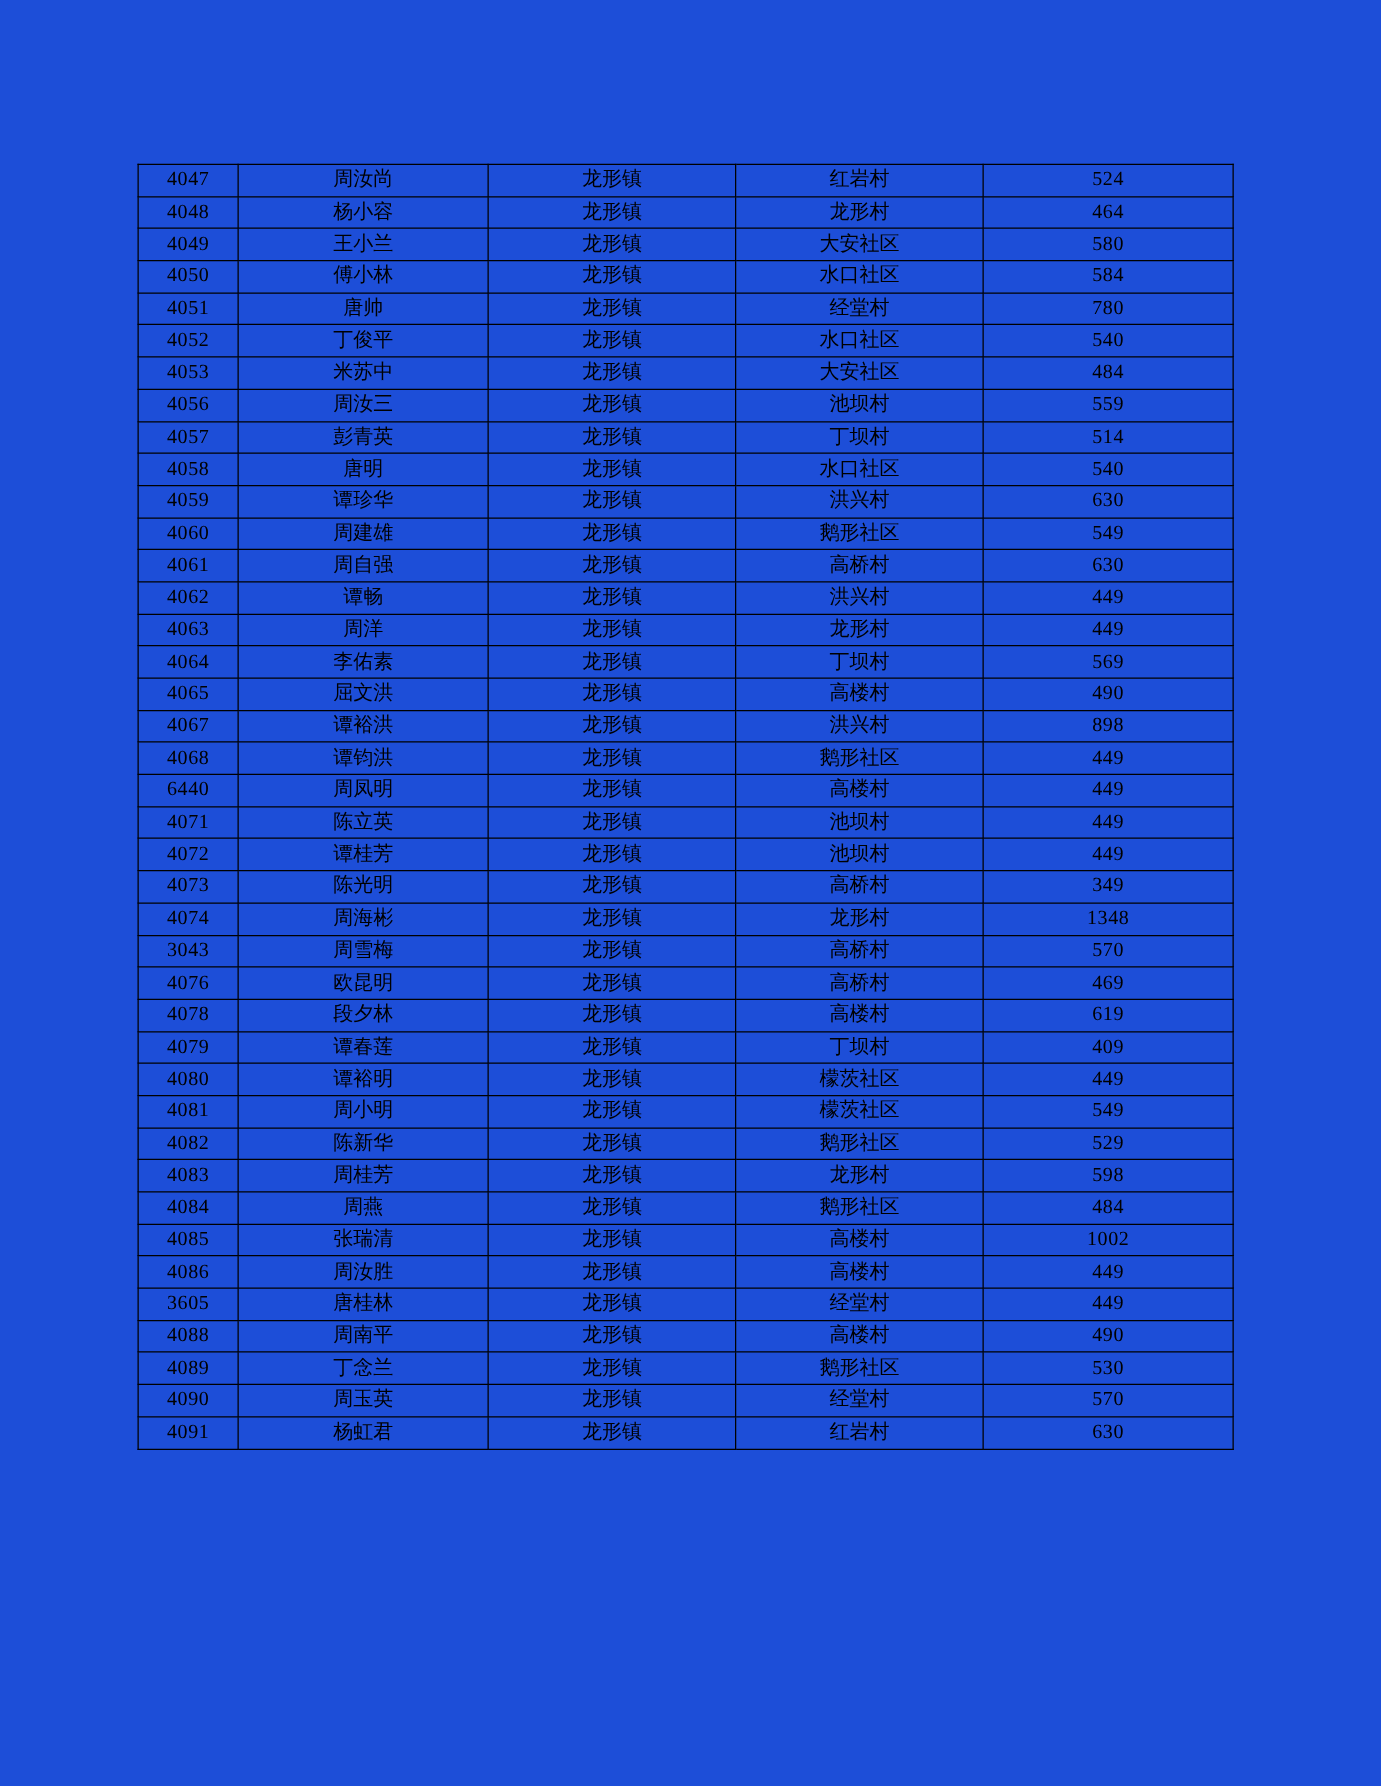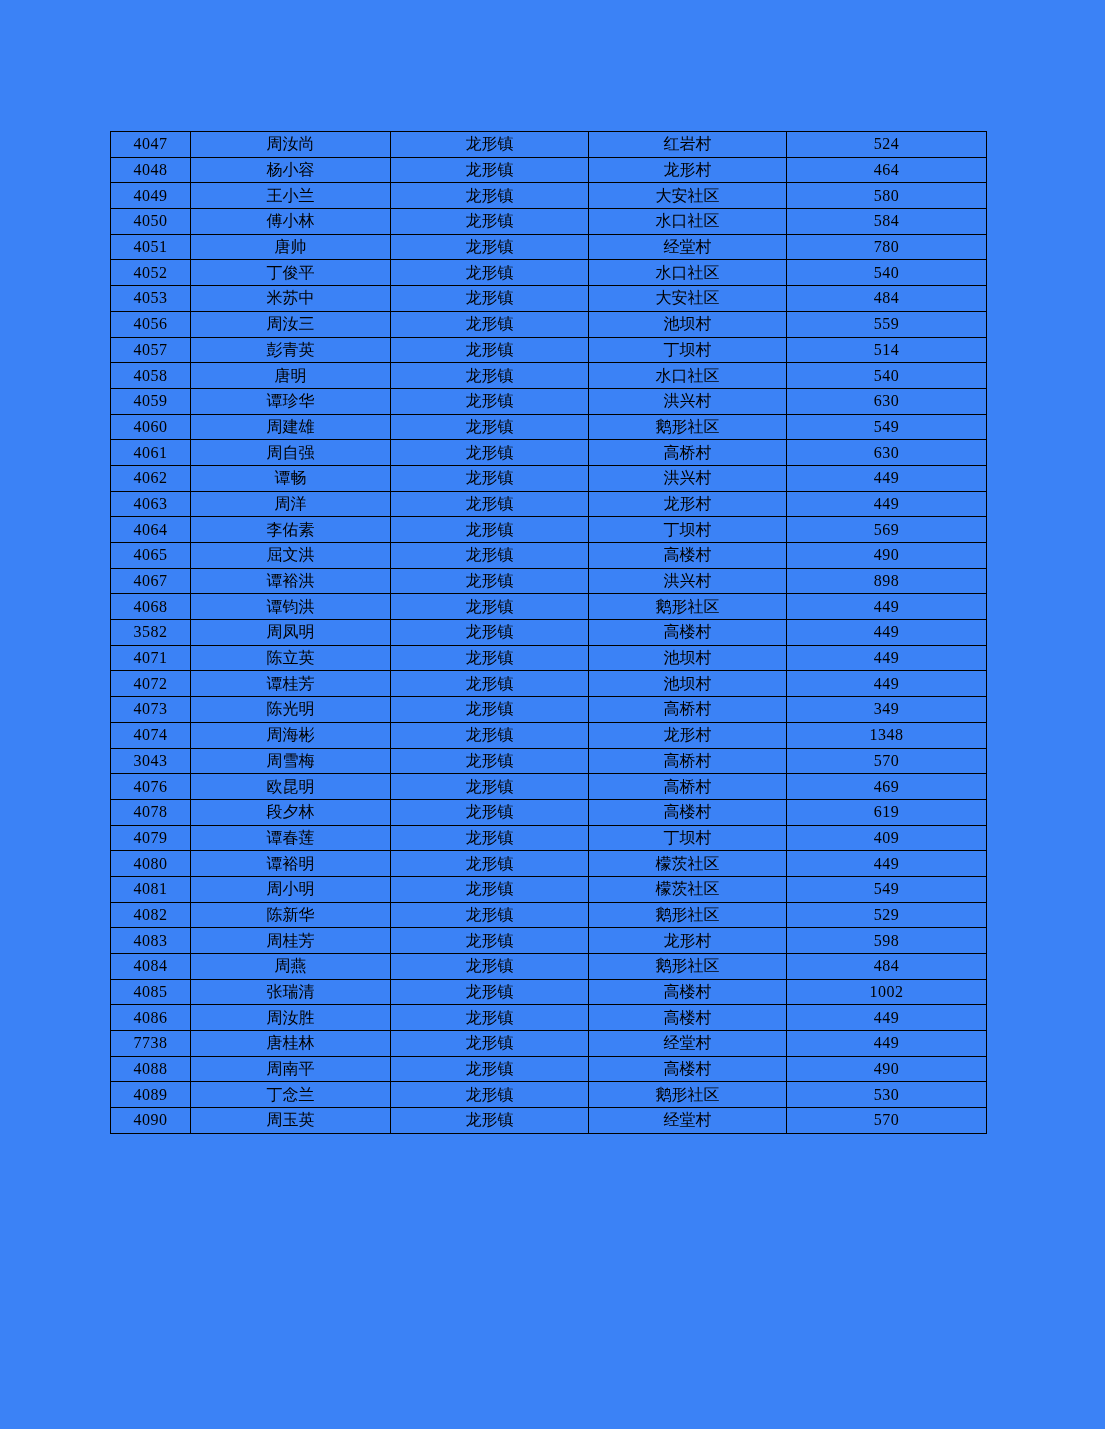--- a/index.html
+++ b/index.html
@@ -11,7 +11,7 @@
     position: relative;
     width: 1105px;
     height: 1429px;
-    background: #3b82f6;
+    background: #1d4ed8;
     overflow: hidden;
     font-family: "Liberation Serif", "DejaVu Serif", serif;
     color: #000000;

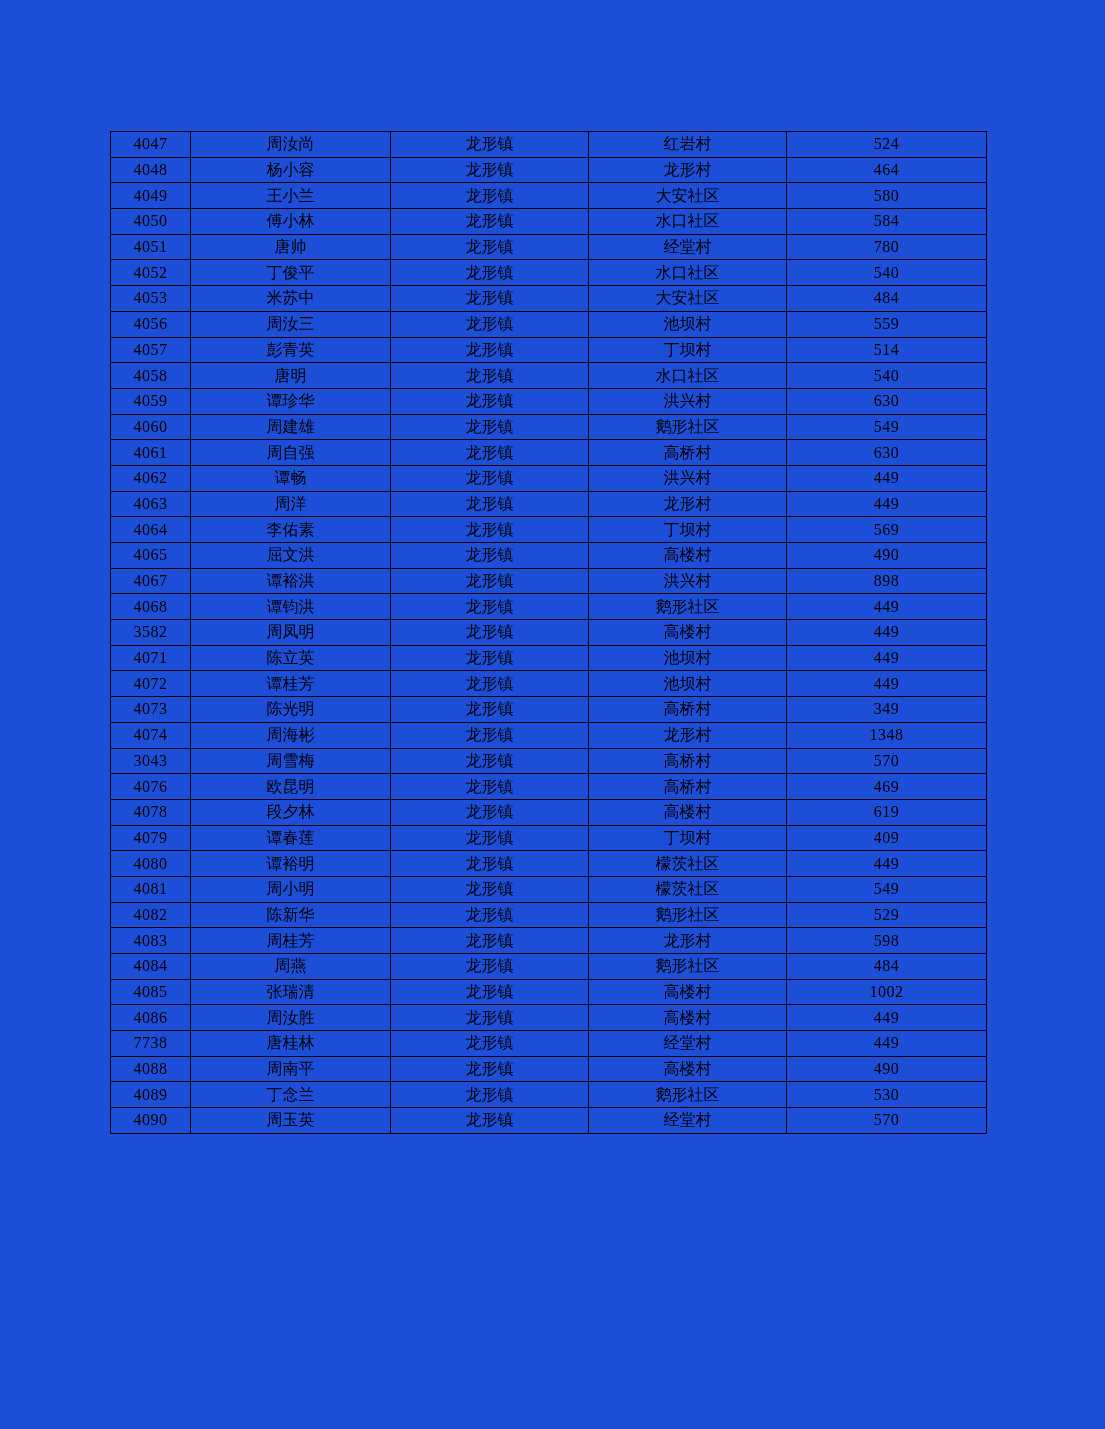--- a/index.html
+++ b/index.html
@@ -192,7 +192,7 @@
           <td class="num">449</td>
         </tr>
         <tr>
-          <td class="num">3582</td>
+          <td class="num">6440</td>
           <td>周凤明</td>
           <td>龙形镇</td>
           <td>高楼村</td>

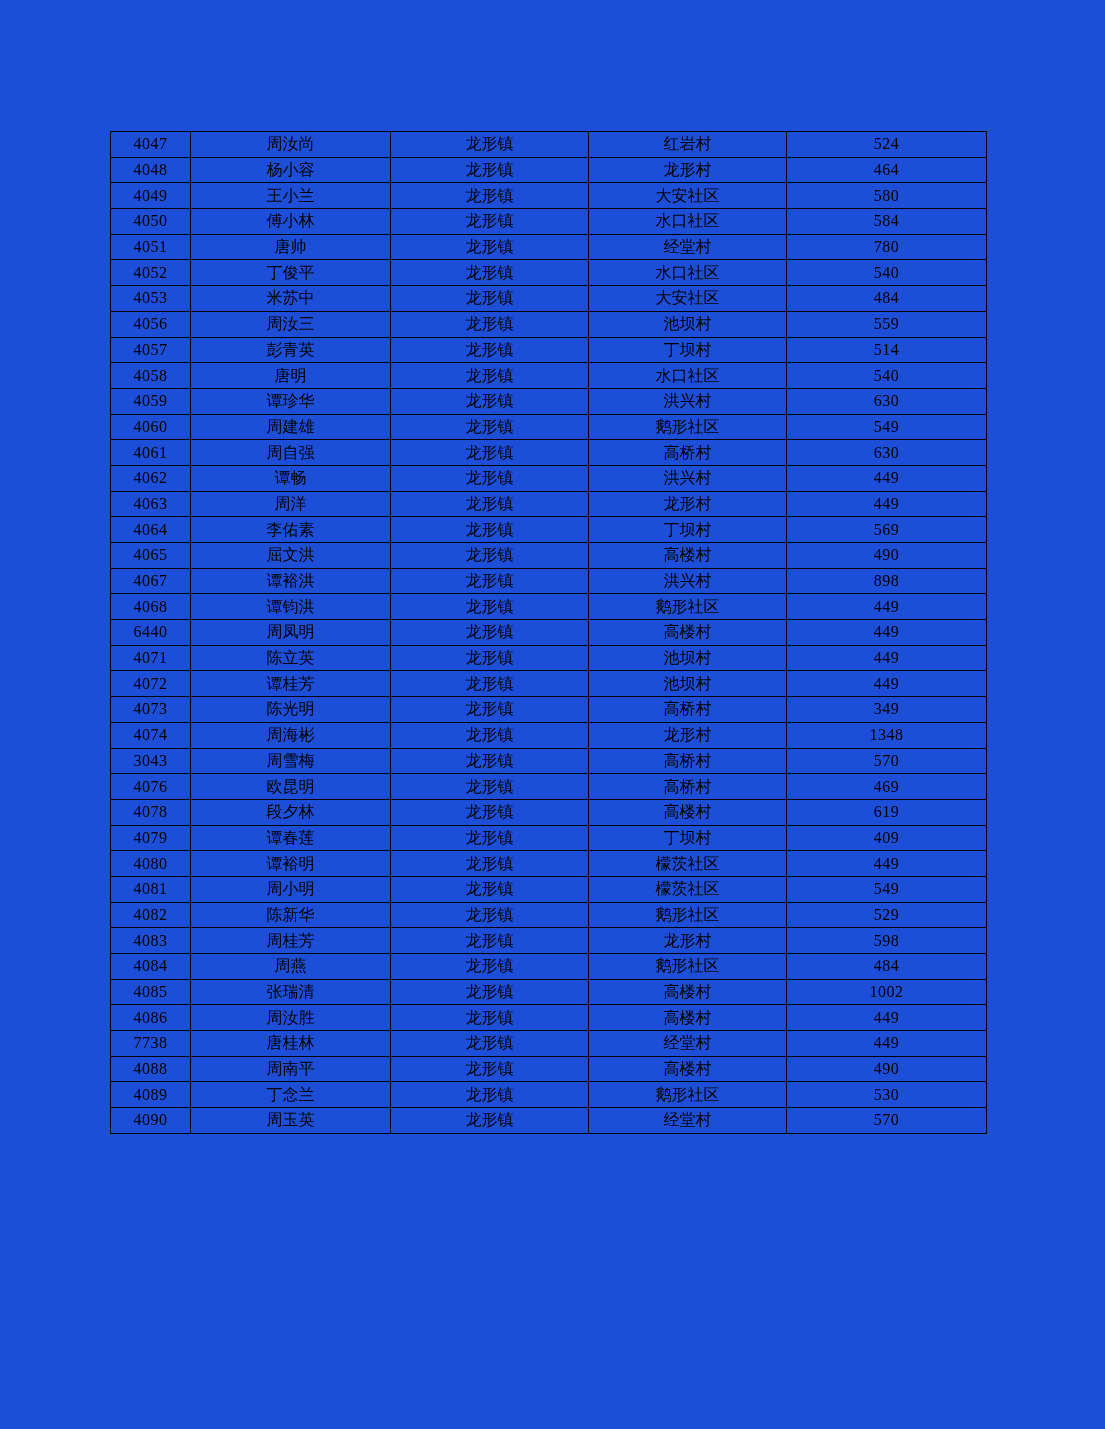--- a/index.html
+++ b/index.html
@@ -304,7 +304,7 @@
           <td class="num">449</td>
         </tr>
         <tr>
-          <td class="num">7738</td>
+          <td class="num">3605</td>
           <td>唐桂林</td>
           <td>龙形镇</td>
           <td>经堂村</td>

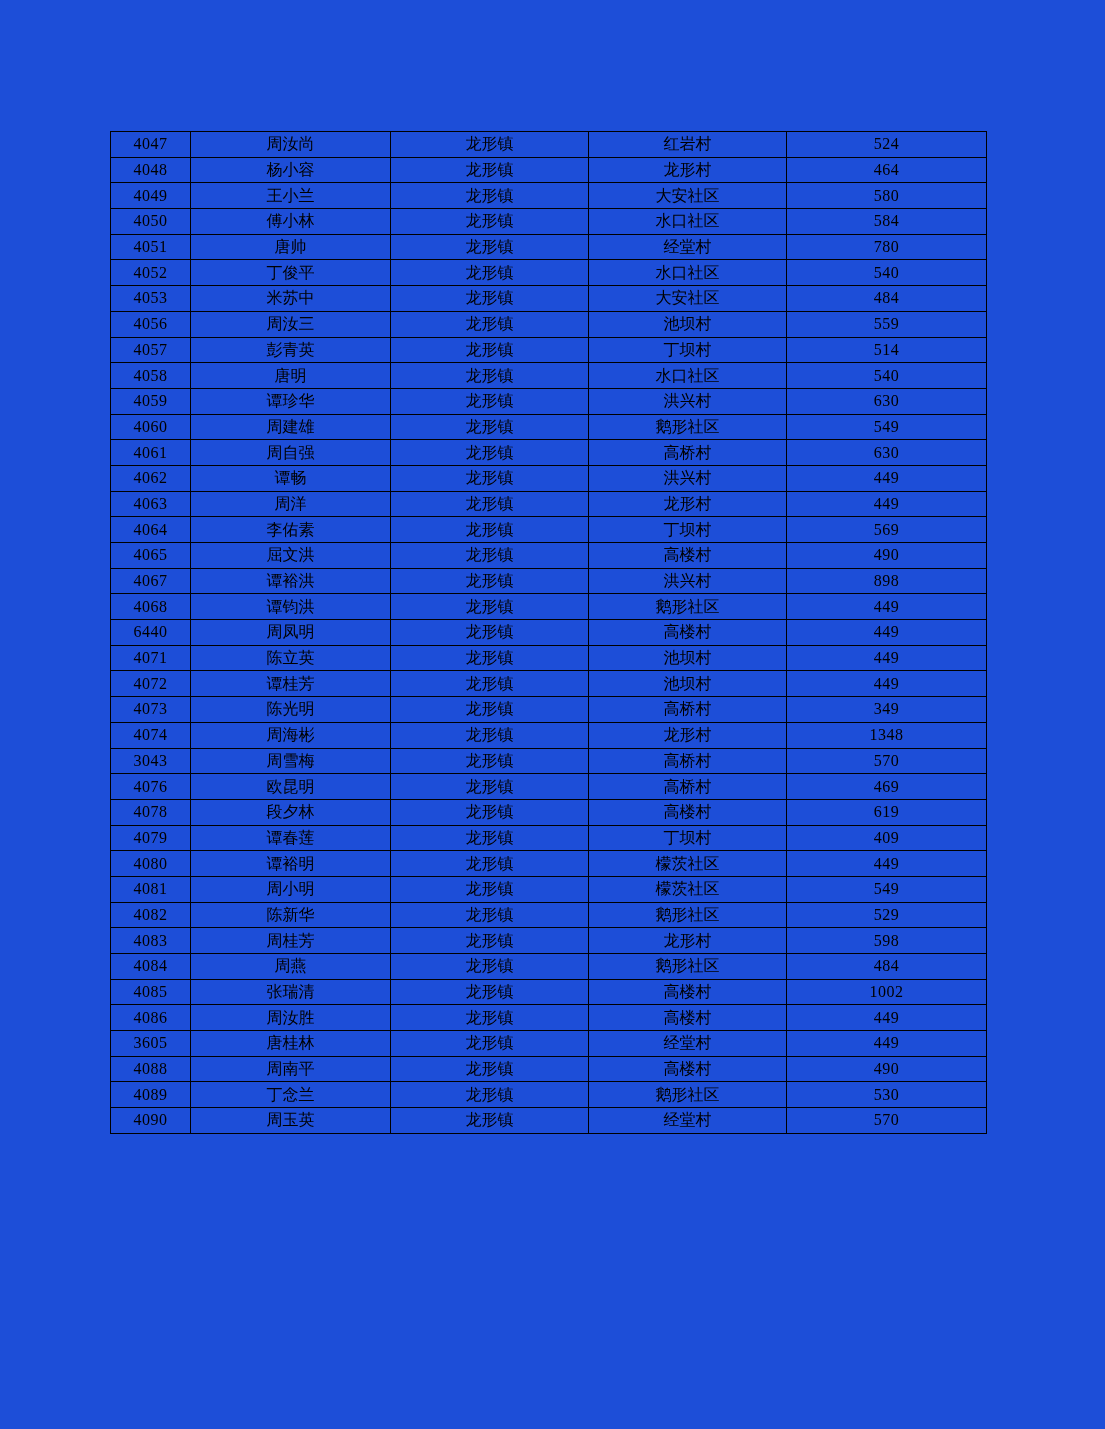--- a/index.html
+++ b/index.html
@@ -331,6 +331,13 @@
           <td>经堂村</td>
           <td class="num">570</td>
         </tr>
+        <tr>
+          <td class="num">4091</td>
+          <td>杨虹君</td>
+          <td>龙形镇</td>
+          <td>红岩村</td>
+          <td class="num">630</td>
+        </tr>
       </tbody>
   </table>
 </div>

